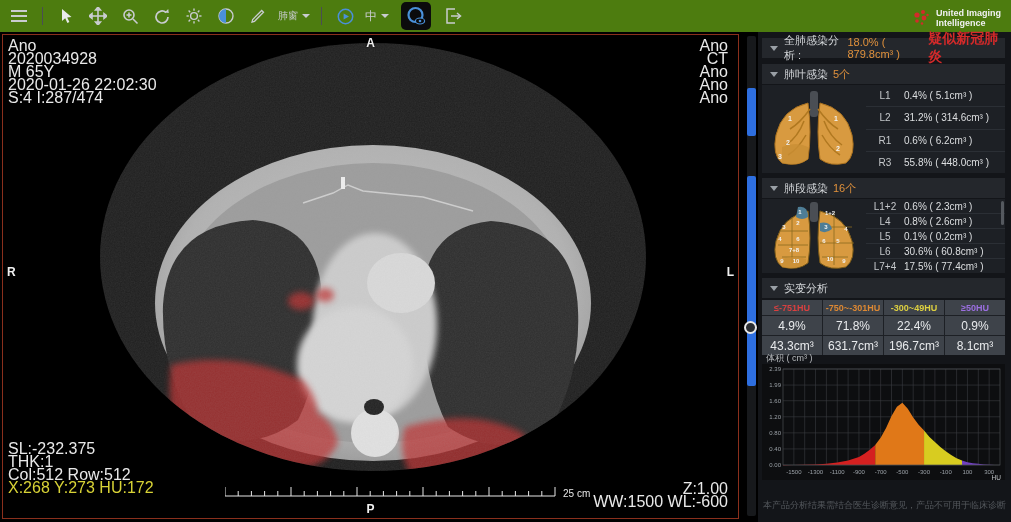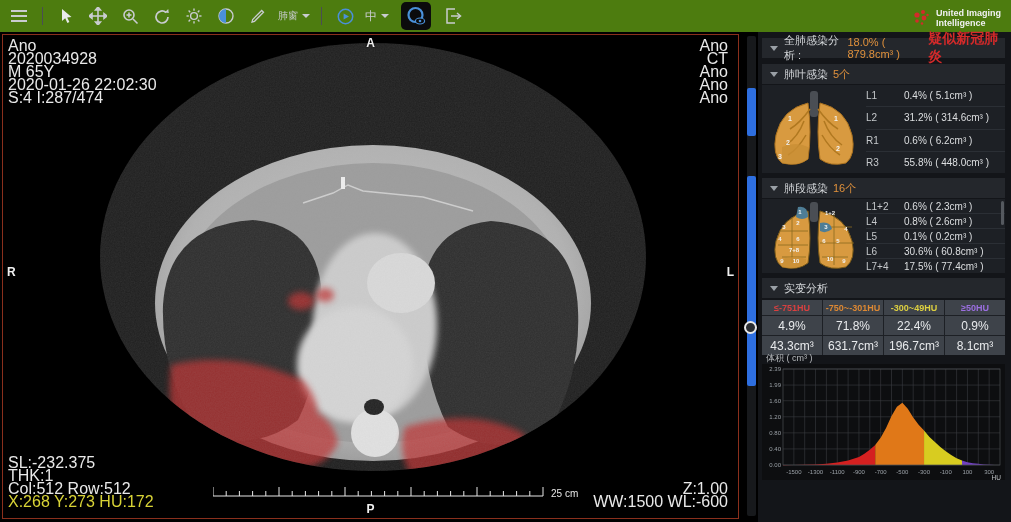--- a/index.html
+++ b/index.html
@@ -44,7 +44,7 @@
   .stat-table{flex:1;display:flex;flex-direction:column;}
   .stat-row{flex:1;display:flex;align-items:center;border-bottom:1px solid #2b2f35;font-size:10px;}
   .stat-row:last-child{border-bottom:none;}
-  .stat-label{color:#c5c8cb;width:38px;flex:none;}
+  .stat-label{color:#c5c8cb;width:38px;flex:none;text-align:center;}
   .stat-value{flex:1;text-align:left;padding-right:10px;color:#dddfe1;}
   .seg-scroll{position:absolute;right:1px;width:3px;background:#55595f;border-radius:2px;cursor:pointer;}
   

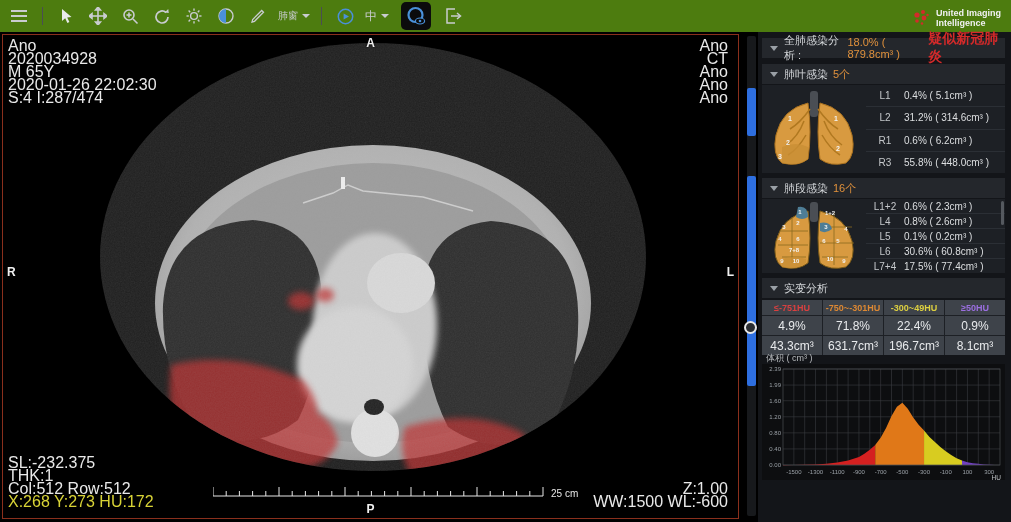--- a/index.html
+++ b/index.html
@@ -239,7 +239,7 @@
       <div>Ano</div>
       <div>Ano</div>
     </div>
-  <div class="ovl" style="left:5px;bottom:10px" id="ovl-bl">
+  <div class="ovl" style="left:5px;bottom:24px" id="ovl-bl">
       <div>SL:-232.375</div>
       <div>THK:1</div>
       <div>Col:512 Row:512</div>

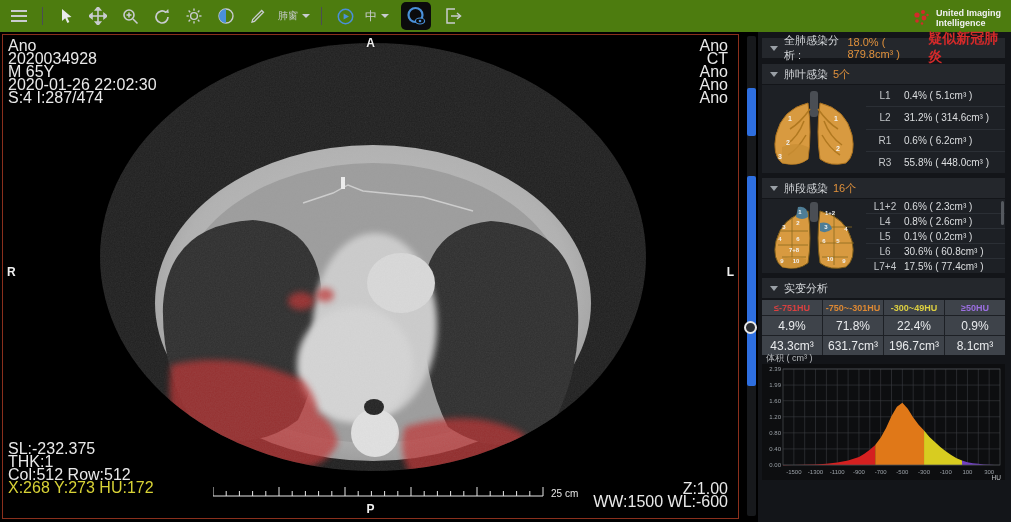--- a/index.html
+++ b/index.html
@@ -256,7 +256,7 @@
   <div class="orient" style="right:4px;top:230px">L</div>
 
   
-  <div style="position:absolute;left:210px;top:450px">
+  <div style="position:absolute;left:222px;top:450px">
     <svg width="382" height="14">
       <line x1="0" y1="11" x2="330" y2="11" stroke="#e6e6e6" stroke-width="1"></line>
       <g stroke="#e6e6e6" stroke-width="1" id="ruler-ticks">

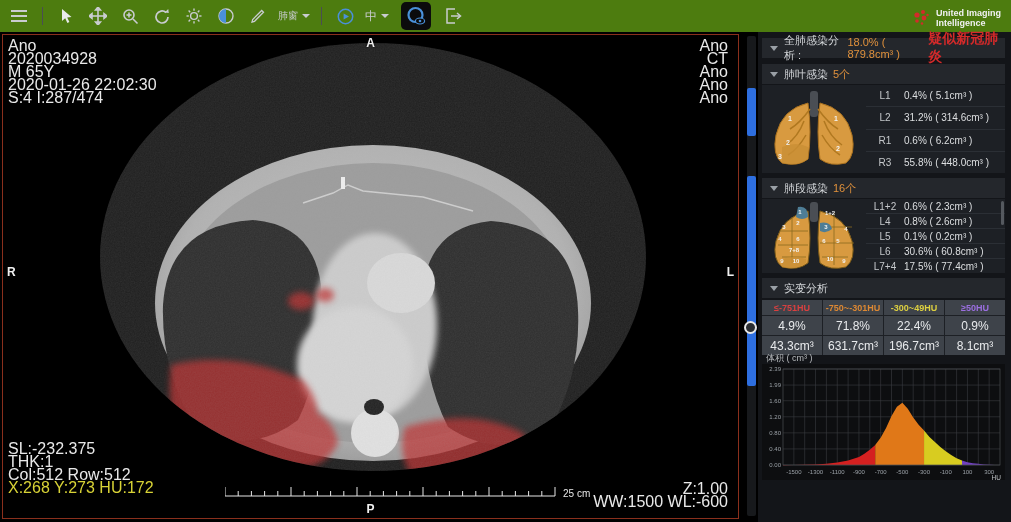--- a/index.html
+++ b/index.html
@@ -492,6 +492,7 @@
       </svg>
   </div>
 
+  <div class="disclaimer">本产品分析结果需结合医生诊断意见，产品不可用于临床诊断</div>
 </div>
 
 </body></html>

